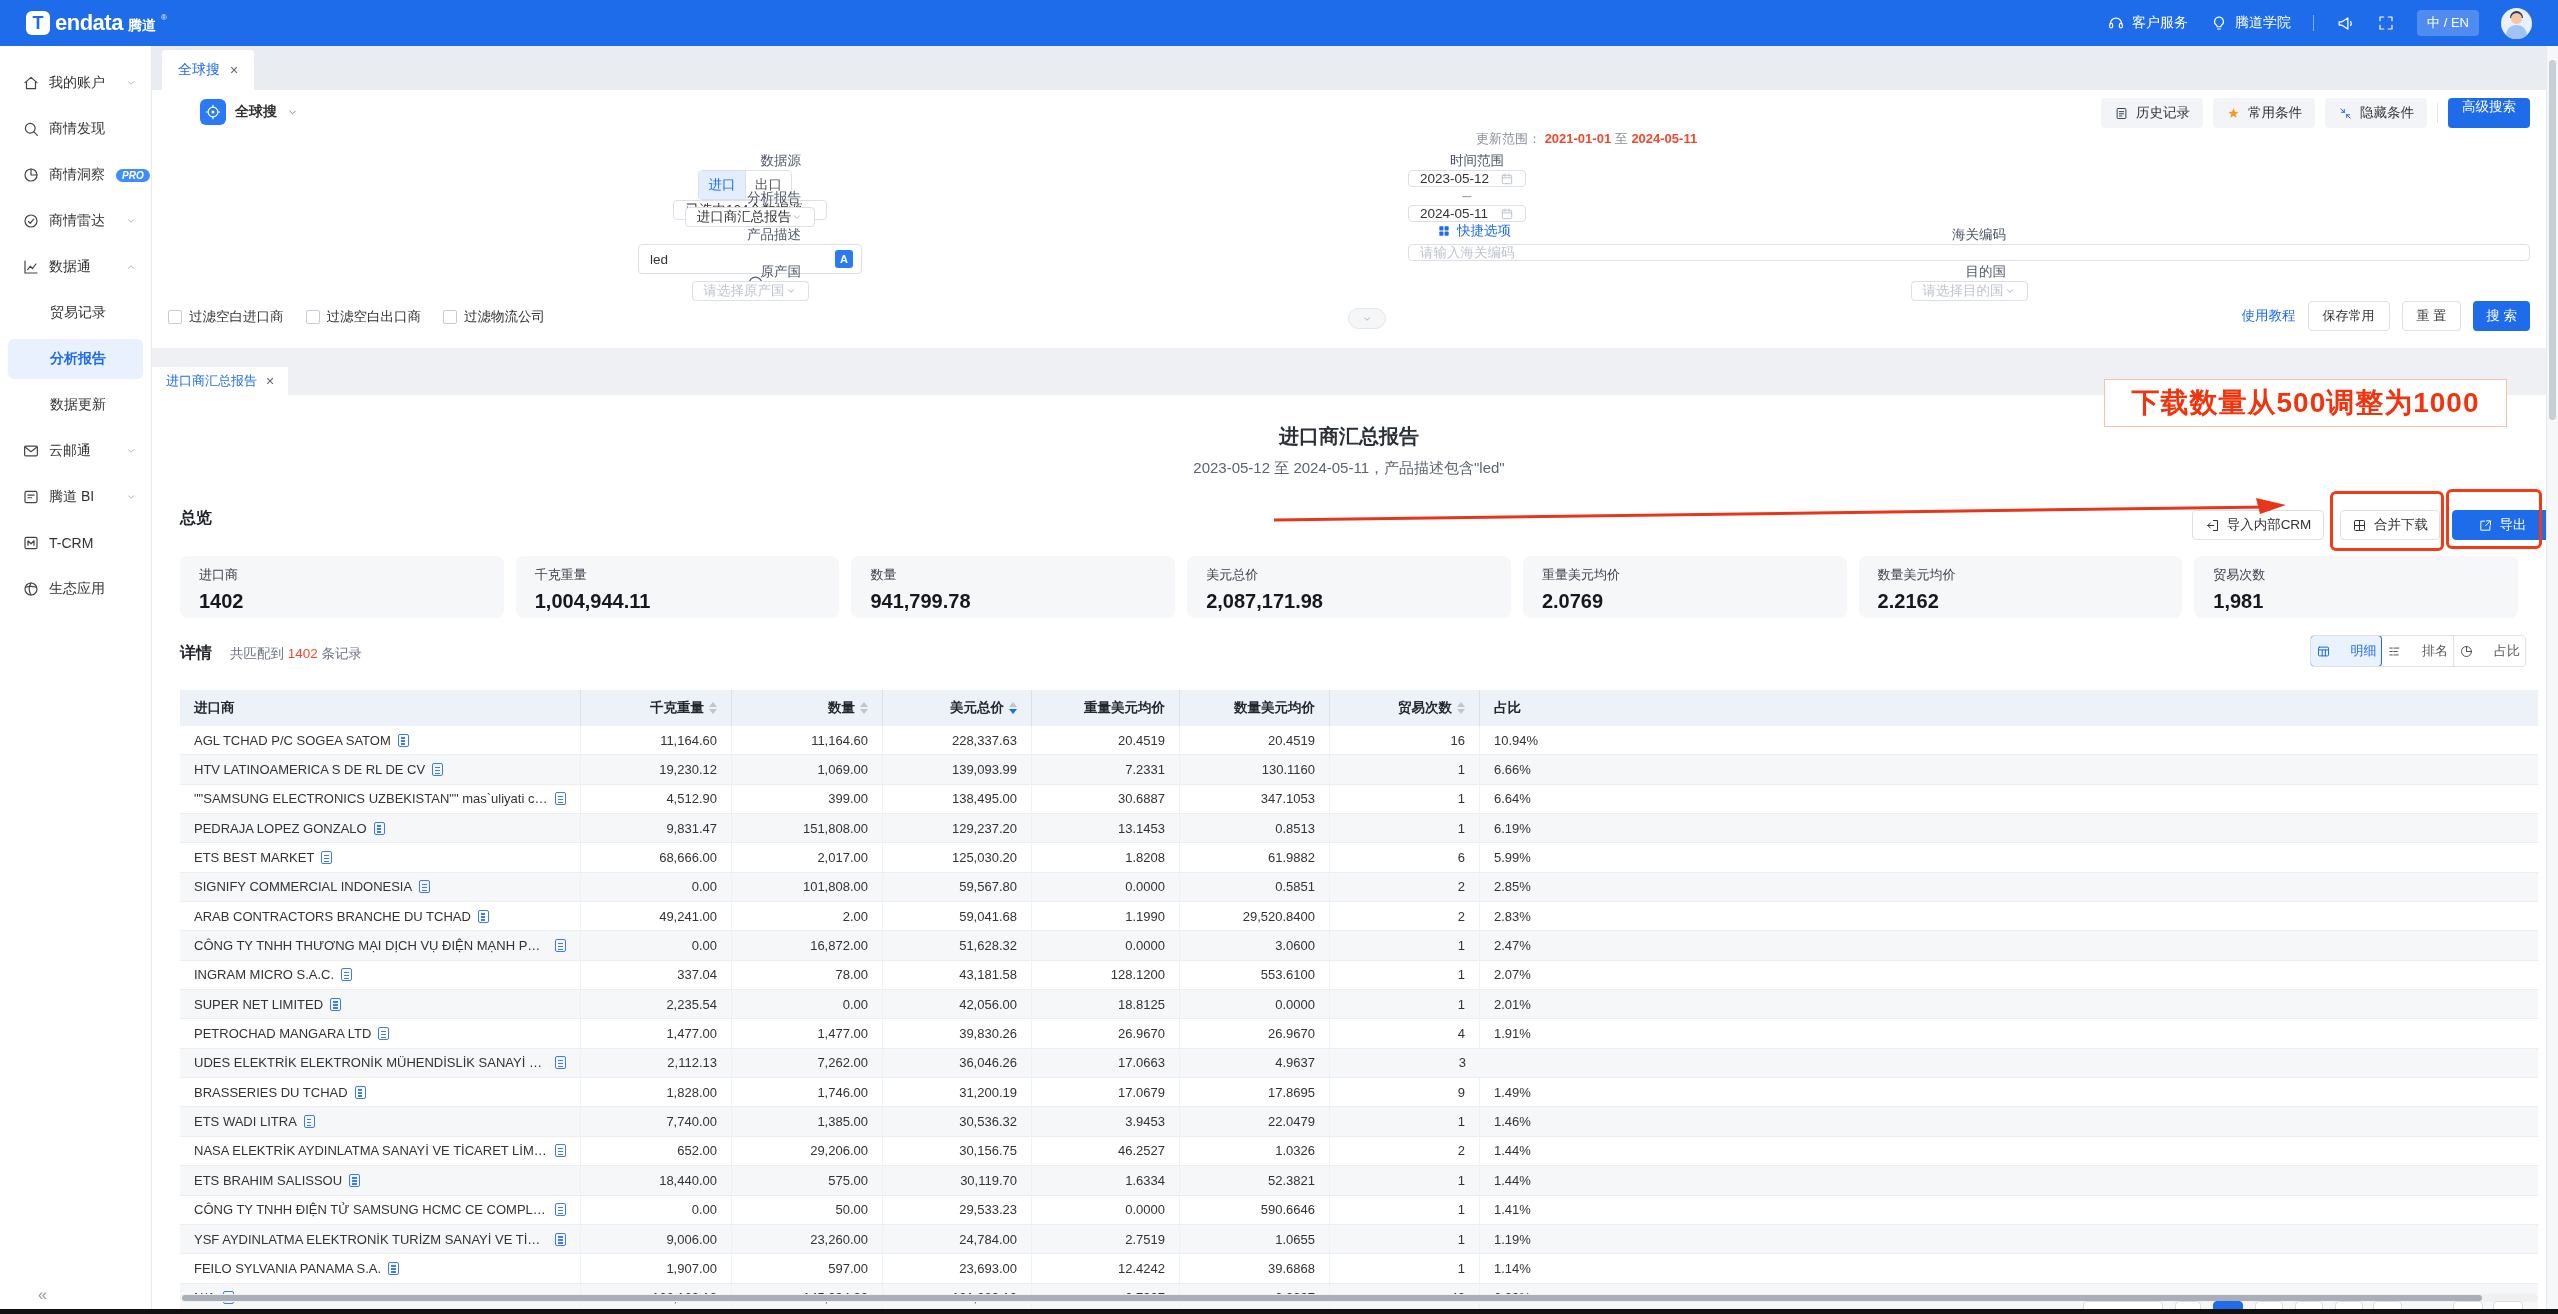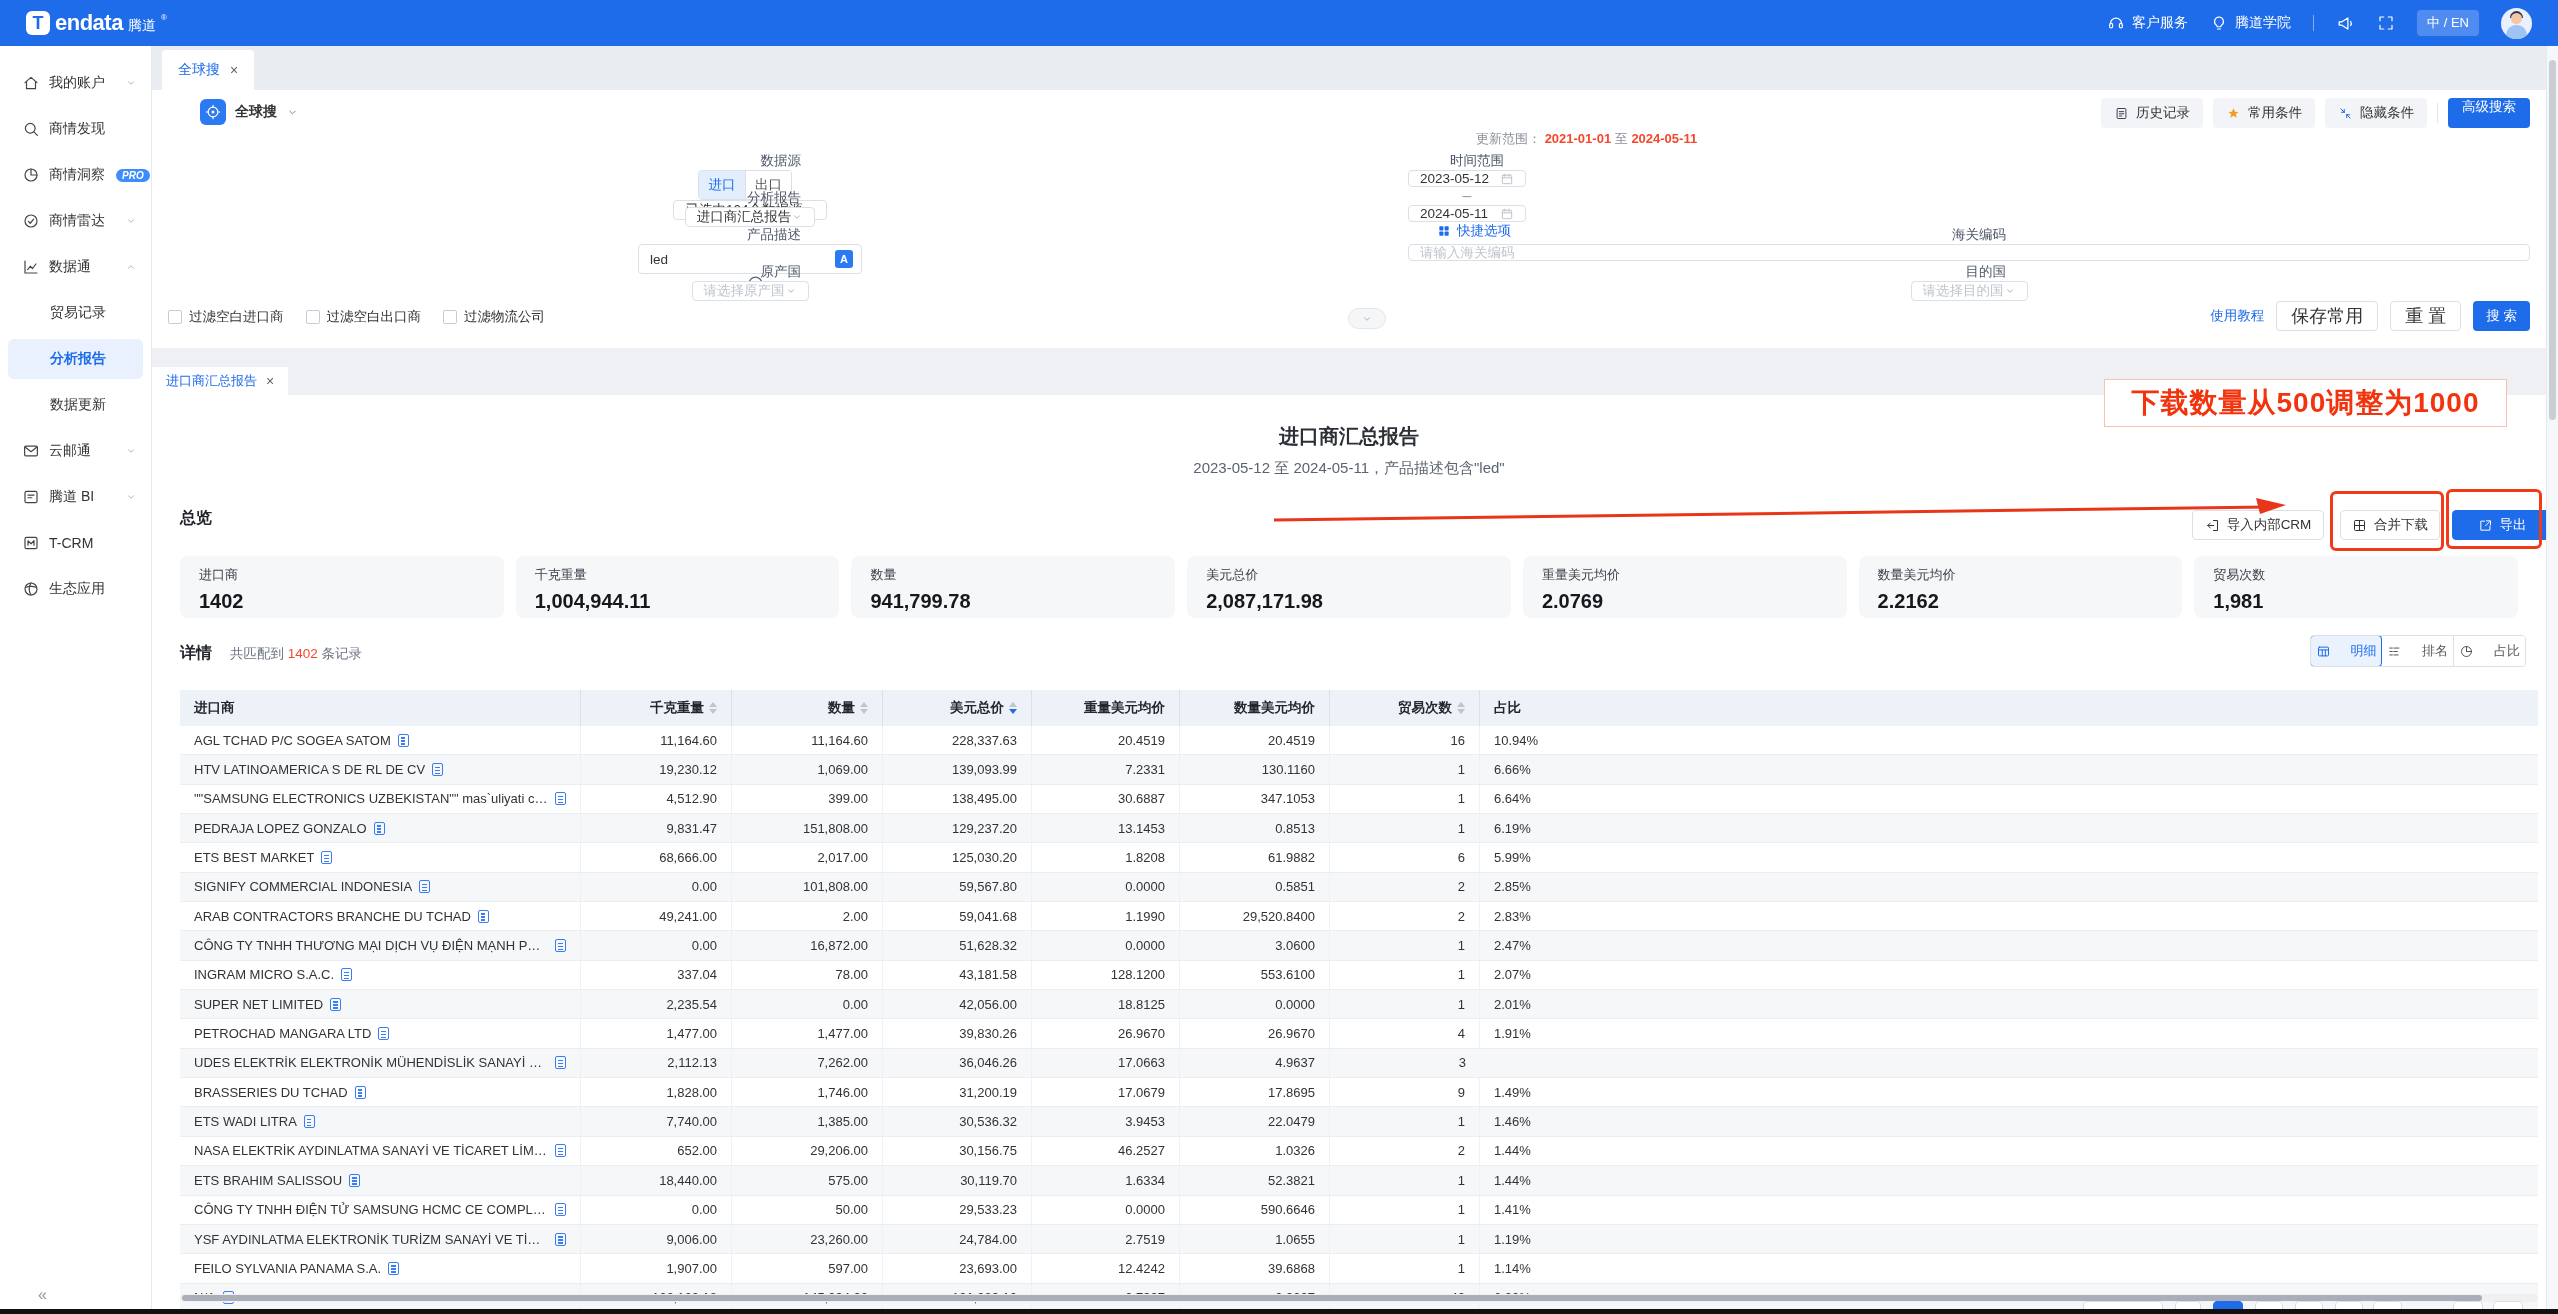--- a/index.html
+++ b/index.html
@@ -13,7 +13,7 @@
   .logo .tbox { width:24px; height:24px; background:#fff; color:#1f6ceb; border-radius:6px;
                 font-weight:800; font-size:18px; display:flex; align-items:center; justify-content:center; }
   .logo .word { font-size:22px; font-weight:800; letter-spacing:-0.5px; line-height:24px; }
-  .logo .cn { font-size:14px; font-weight:400; margin-top:6px; }
+  .logo .cn { font-size:14px; font-weight:700; margin-top:6px; }
   .logo .reg { font-size:8px; margin-top:2px; }
   .top-right { display:flex; align-items:center; gap:22px; color:#fff; font-size:14px; }
   .top-item { display:flex; align-items:center; gap:7px; cursor:pointer; }

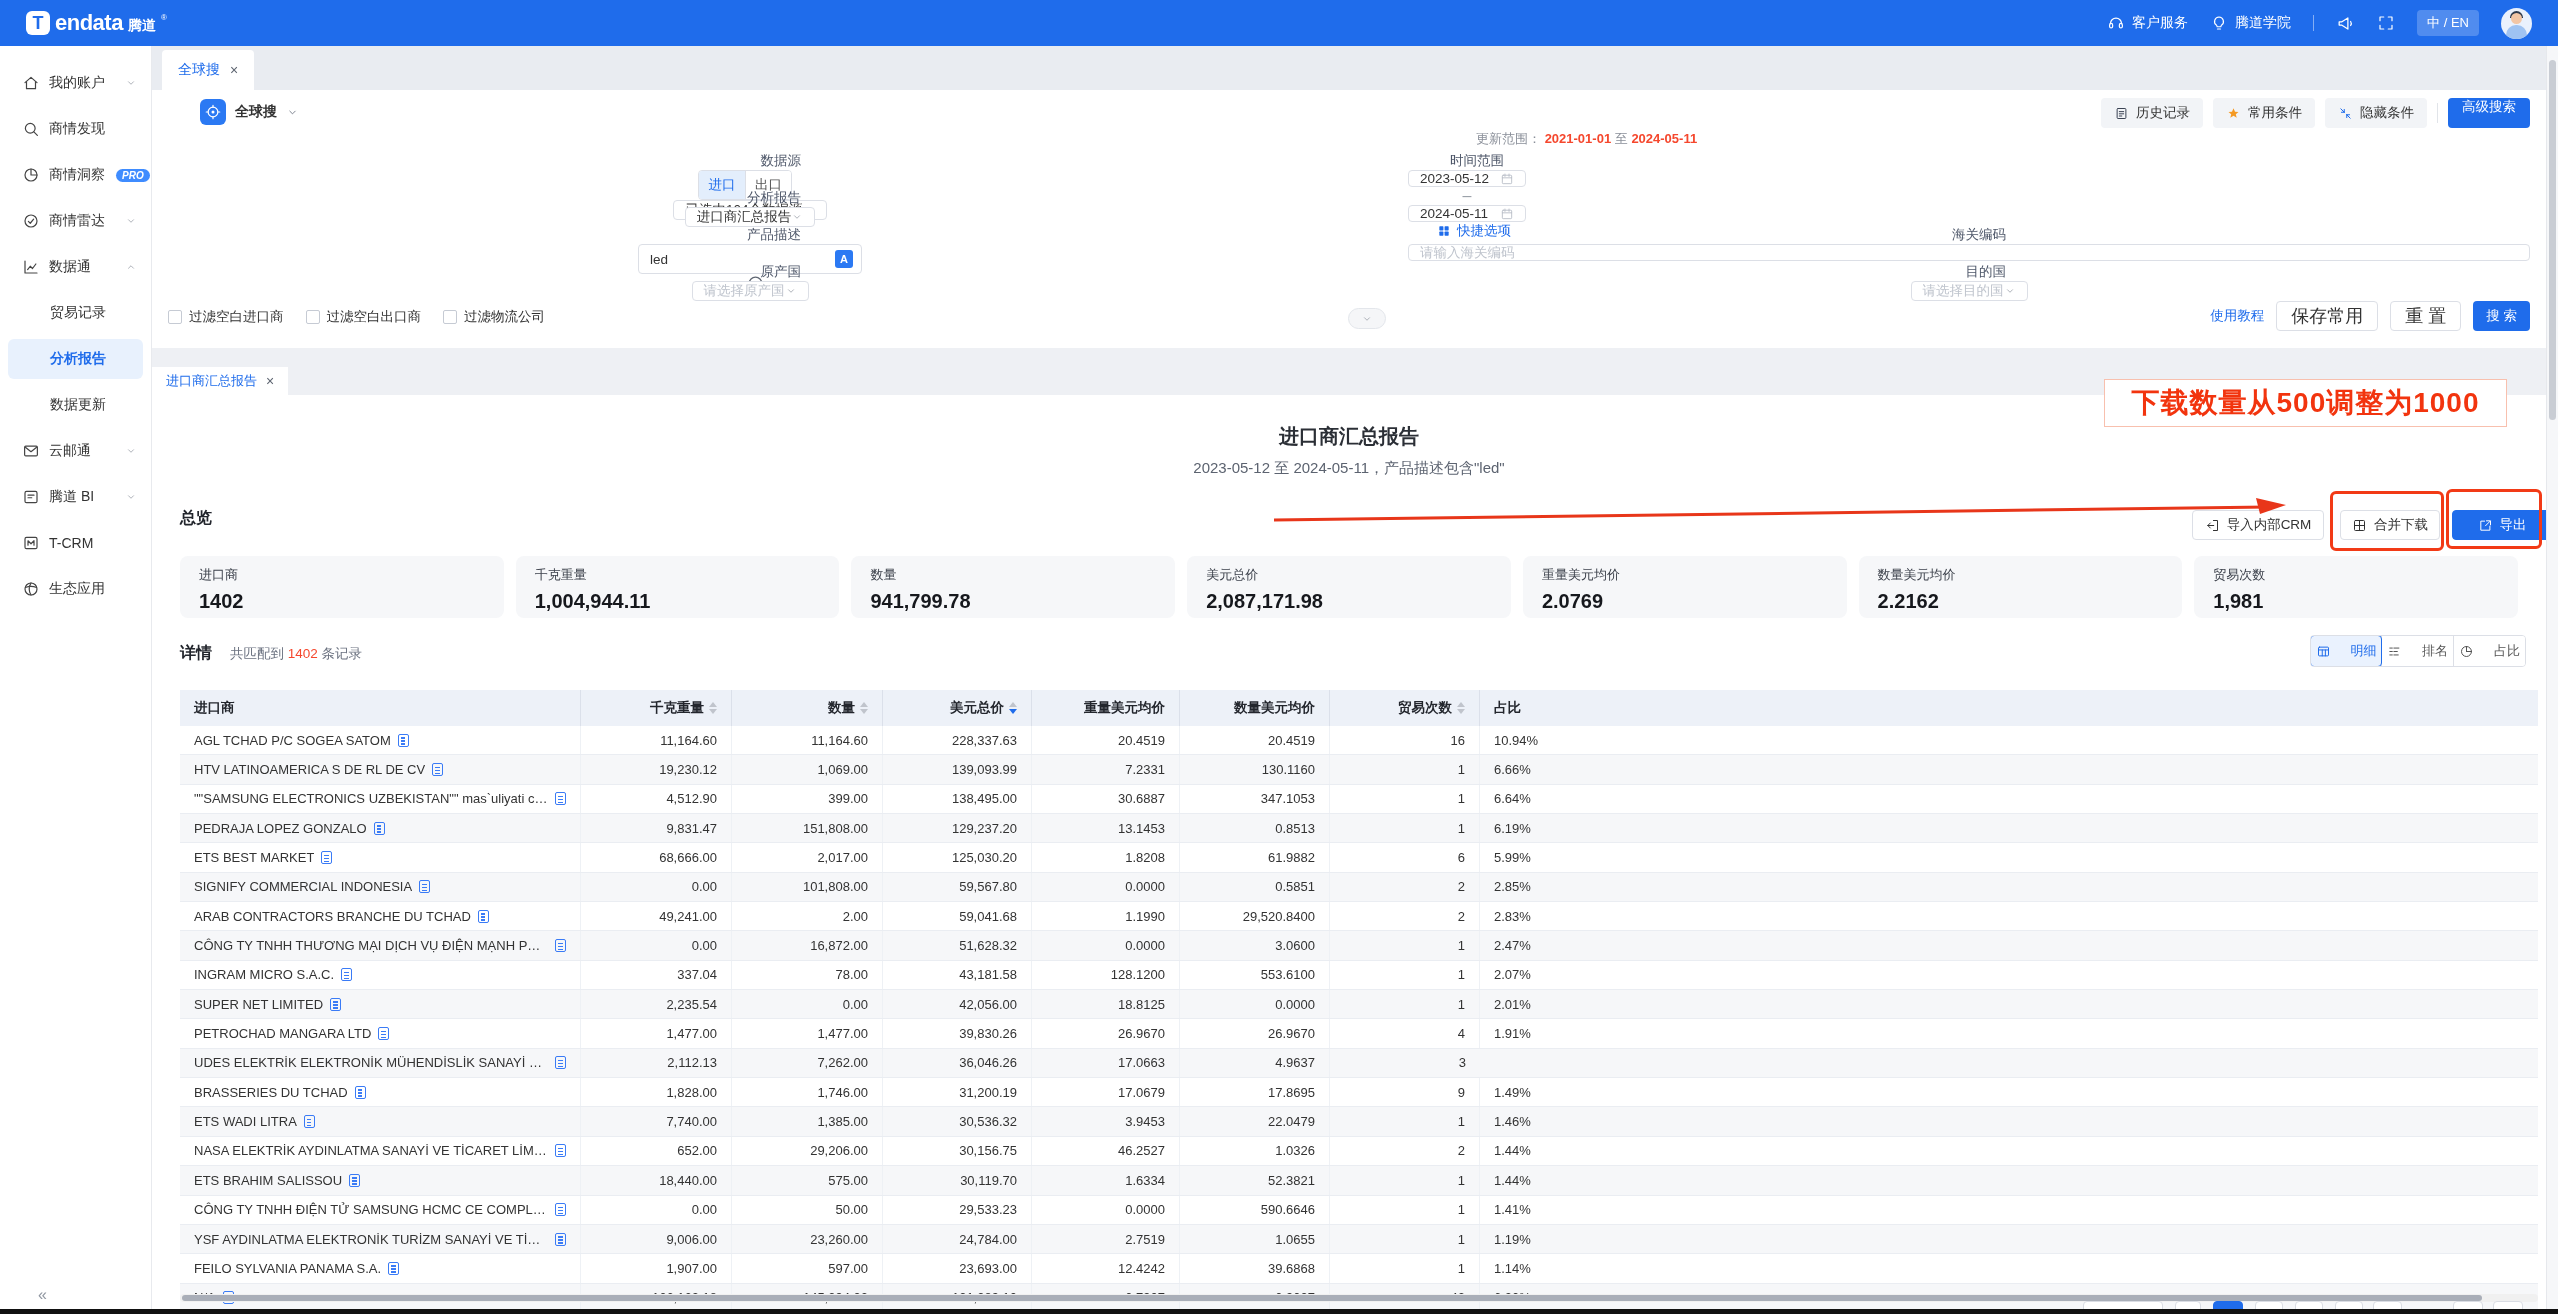--- a/index.html
+++ b/index.html
@@ -101,7 +101,7 @@
   .panel-actions { position:absolute; right:16px; top:211px; display:flex; align-items:center; gap:12px; }
   .link-blue { color:#1f6ceb; font-size:13.5px; cursor:pointer; }
   .btn-outline { height:30px; border:1px solid #dcdfe6; border-radius:4px; background:#fff; padding:0 14px;
-                 font-size:18px; color:#333; display:flex; align-items:center; cursor:pointer; }
+                 font-size:13px; color:#333; display:flex; align-items:center; cursor:pointer; }
   .btn-primary { height:30px; background:#1f6ceb; border-radius:4px; padding:0 13px; font-size:13.5px;
                  color:#fff; display:flex; align-items:center; cursor:pointer; }
 

